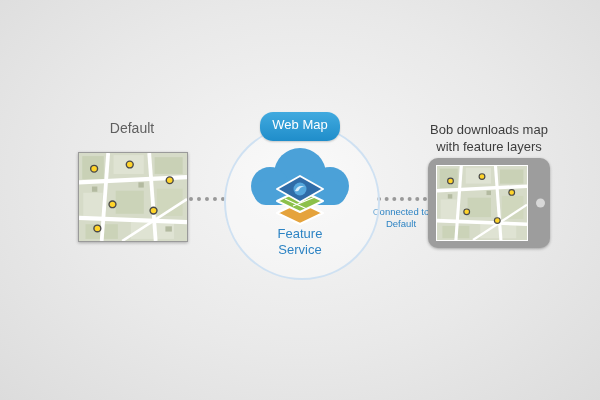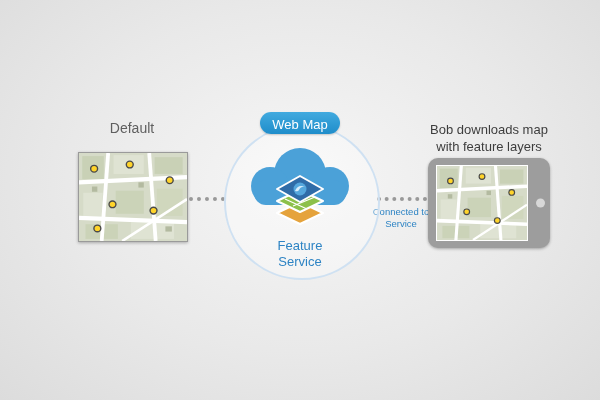--- a/index.html
+++ b/index.html
@@ -32,7 +32,7 @@
   }
 
   .badge{
-    position:absolute;left:260px;top:112px;width:80px;height:22px;
+    position:absolute;left:260px;top:112px;width:80px;height:29px;
     border-radius:13px;
     background:linear-gradient(180deg,#41aadf,#1f8dca);
     color:#fff;font-size:13px;line-height:25px;text-align:center;

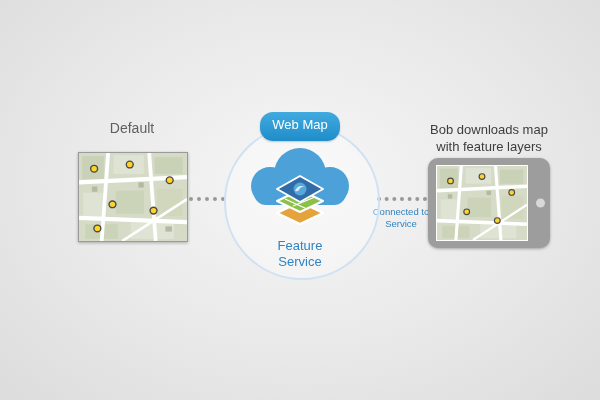--- a/index.html
+++ b/index.html
@@ -105,7 +105,7 @@
 
   <div class="dotted left-dotted"></div>
   <div class="dotted right-dotted"></div>
-  <div class="connected-label">Connected to Service</div>
+  <div class="connected-label">Connected to Default</div>
 
   <div class="circle-outline"></div>
   <div class="badge">Web Map</div>

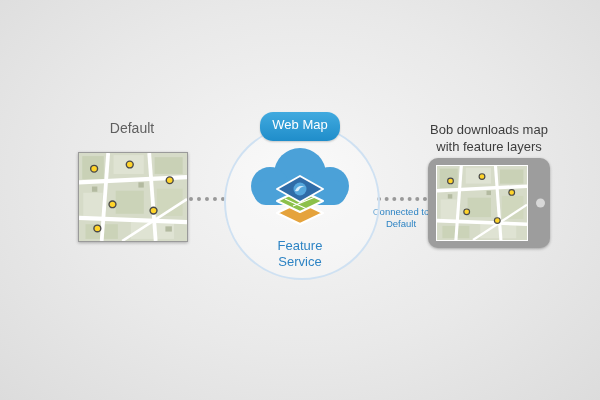--- a/index.html
+++ b/index.html
@@ -43,7 +43,7 @@
   .layers{position:absolute;left:271px;top:168px;width:58px;height:62px;}
 
   .feature-service{
-    position:absolute;left:262px;top:238px;width:76px;
+    position:absolute;left:262px;top:226px;width:76px;
     text-align:center;font-size:13px;line-height:1.25;color:#2e84c4;
   }
 

